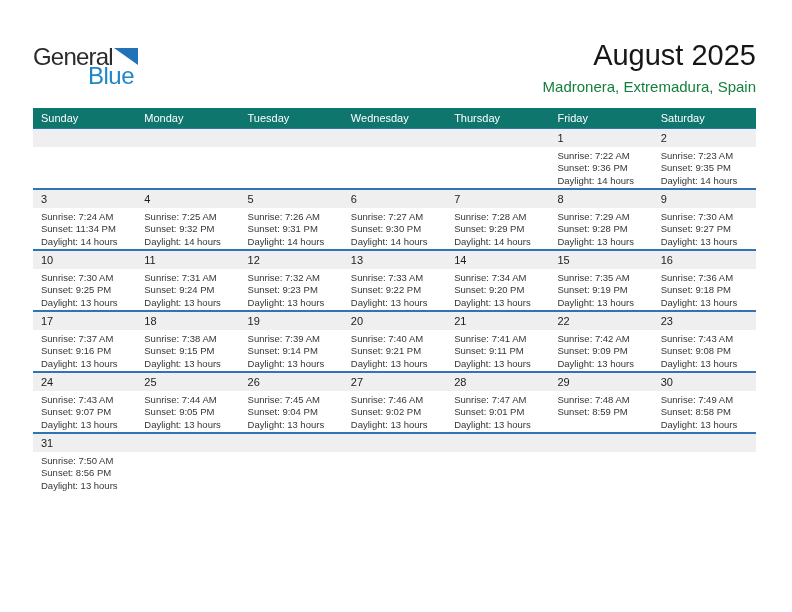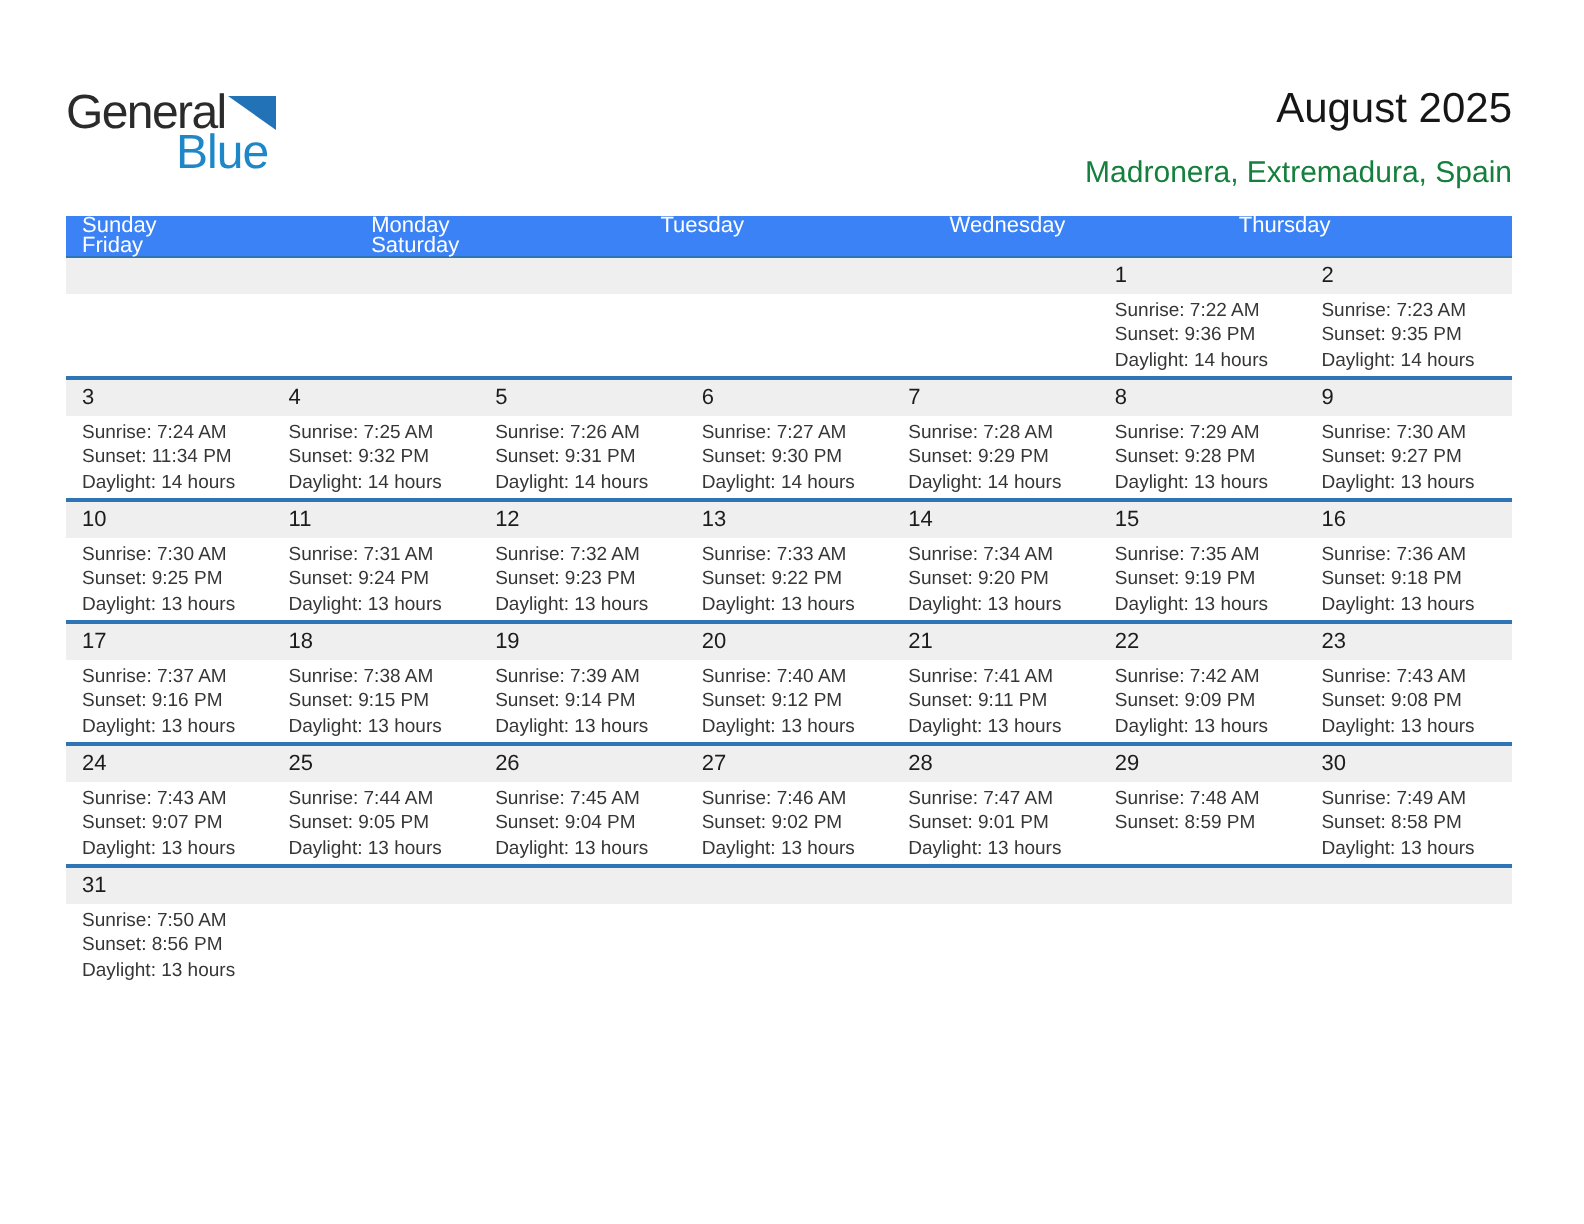--- a/index.html
+++ b/index.html
@@ -48,7 +48,7 @@
   
   .titles { text-align: right; }
   .title {
-    font-size: 21px;
+    font-size: 29px;
     color: #161616;
     line-height: 30px;
   }

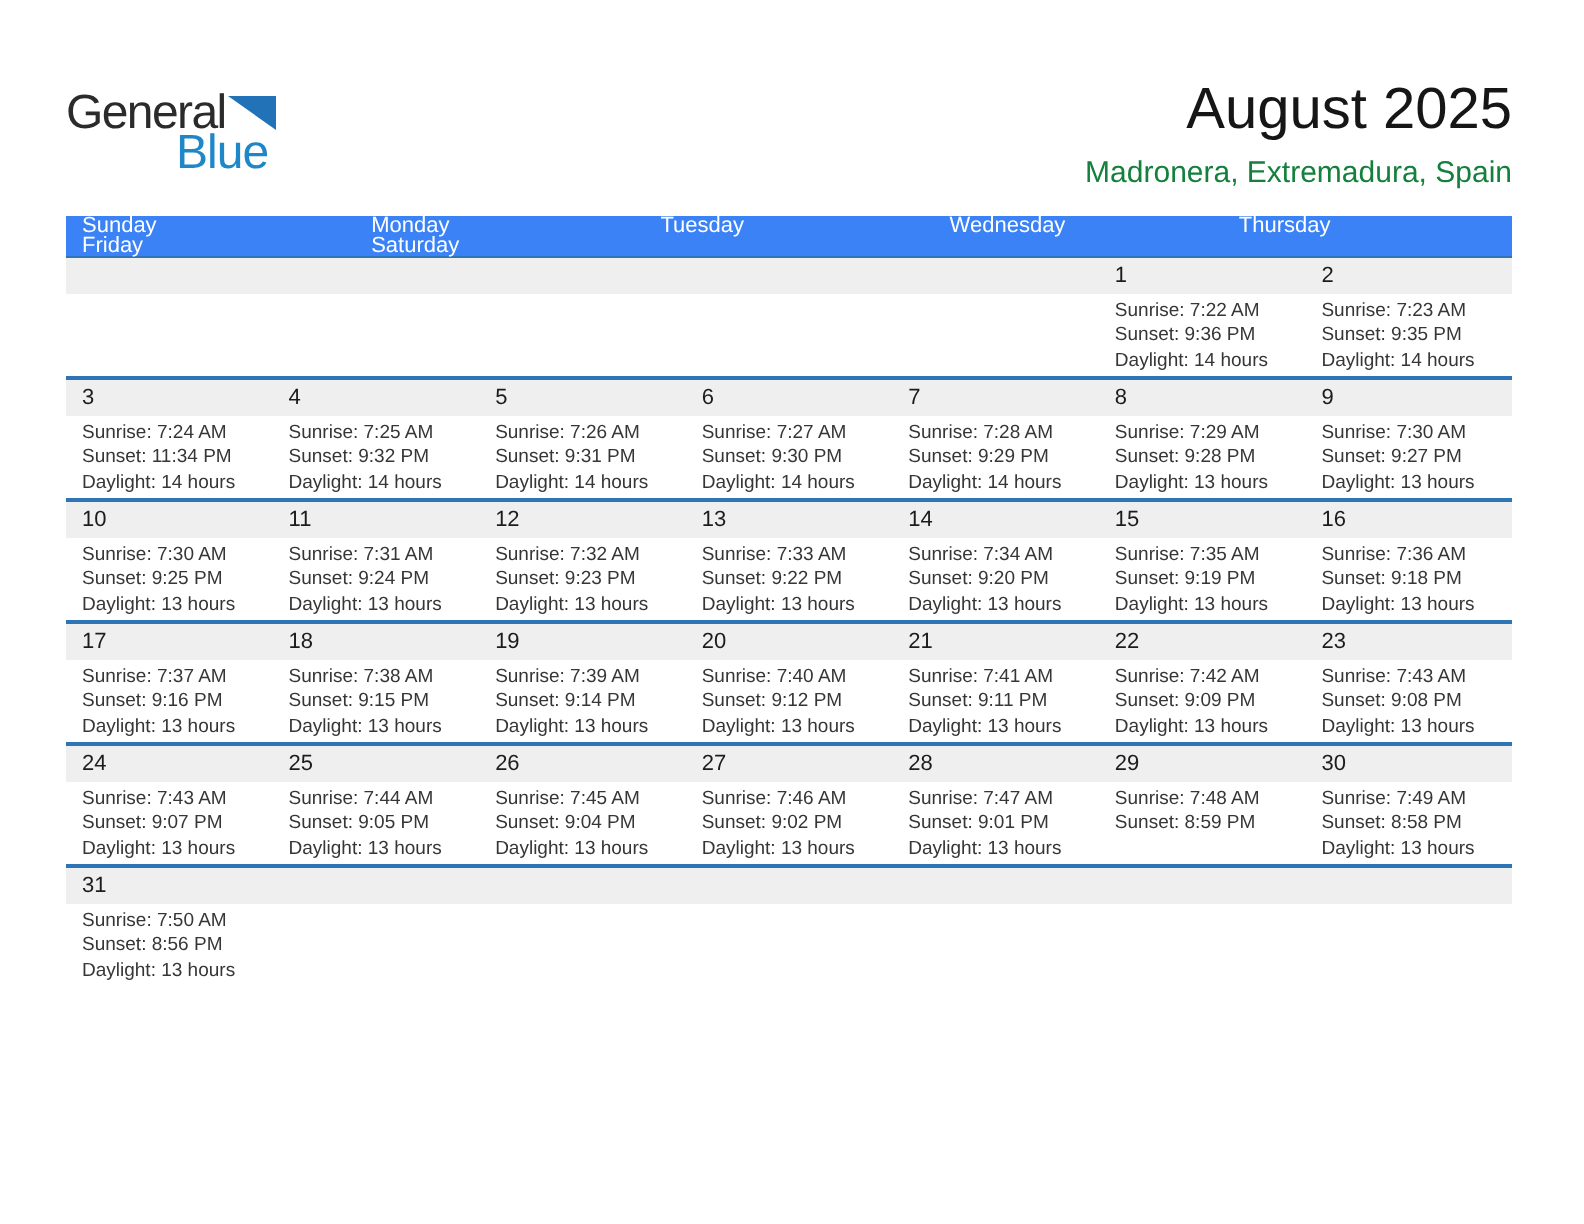--- a/index.html
+++ b/index.html
@@ -61,8 +61,8 @@
   .calendar { margin-top: 13px; }
   .cal-header {
     display: grid;
-    grid-template-columns: repeat(5, 1fr);
-    background: #3b82f6;
+    grid-template-columns: repeat(7, 1fr);
+    background: #0f766e;
     height: 20px;
     align-items: center;
     border-bottom: 1px solid #2e75b6;

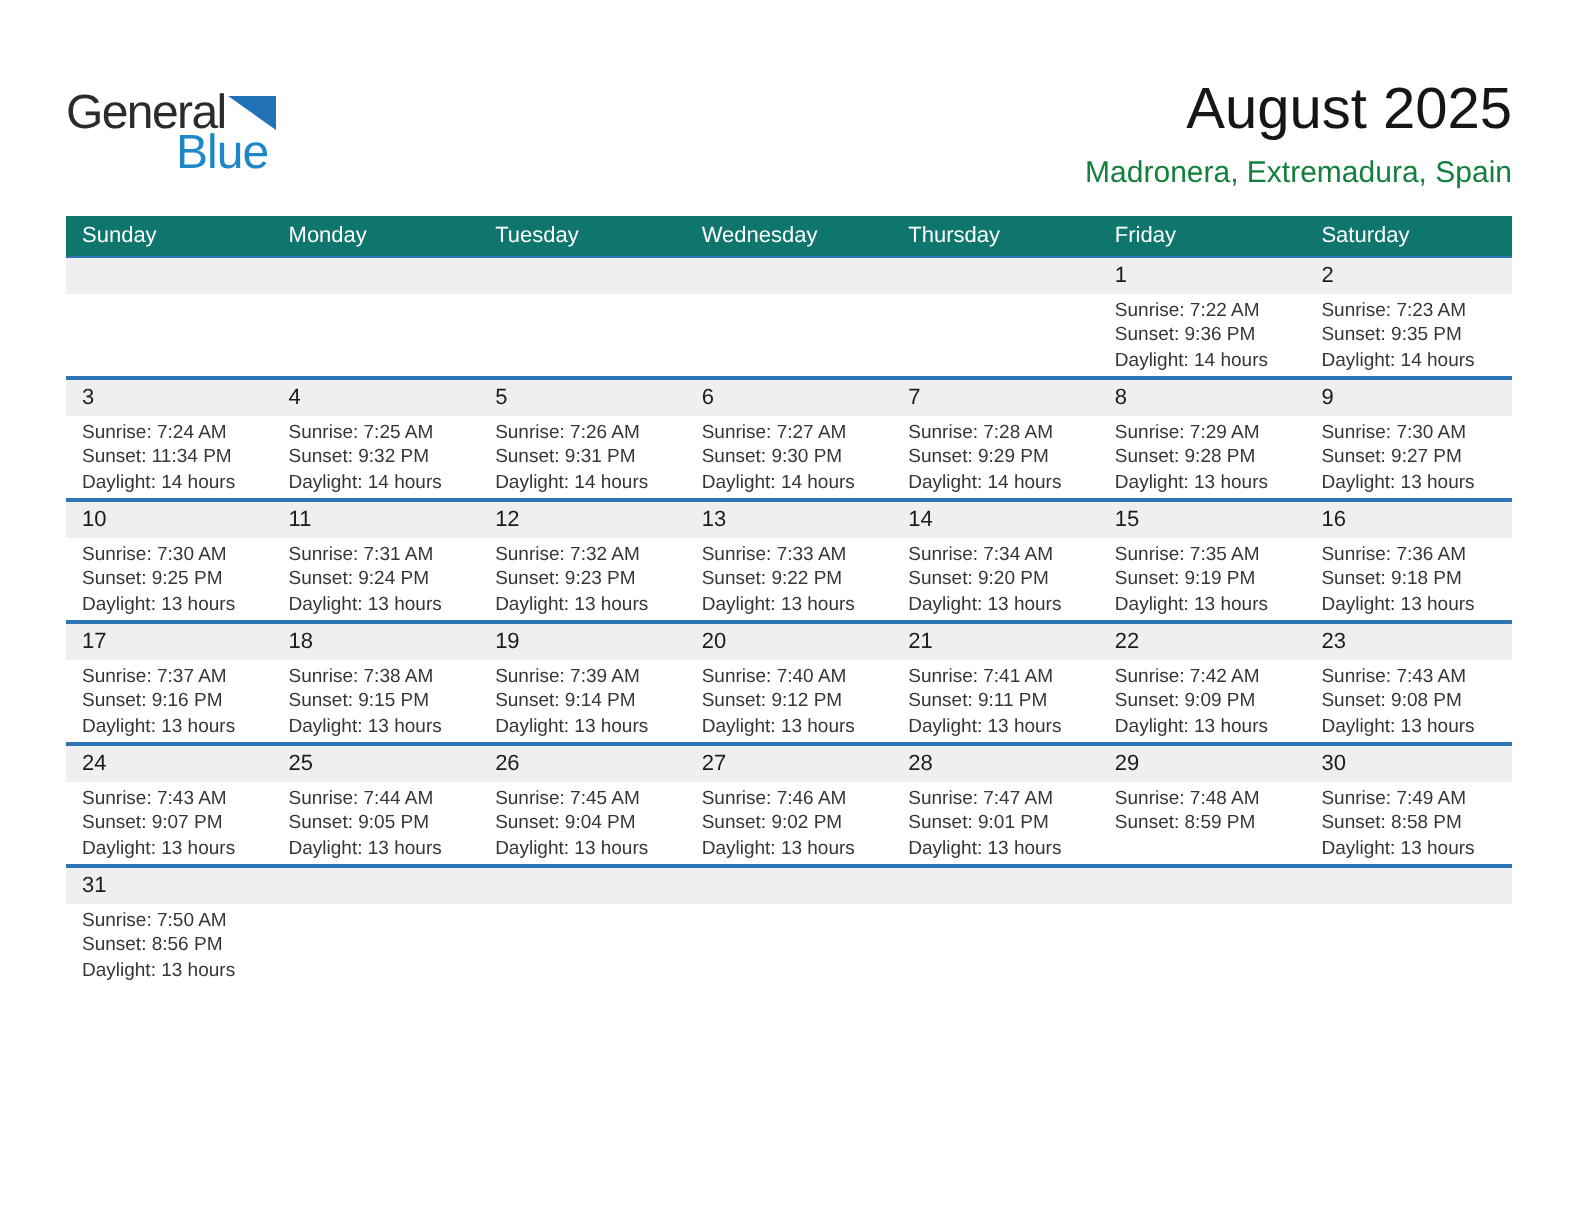--- a/index.html
+++ b/index.html
@@ -288,7 +288,7 @@
               </div>
               <div class="detail-cell">
                 <div class="detail-line">Sunrise: 7:40 AM</div>
-                <div class="detail-line">Sunset: 9:12 PM</div>
+                <div class="detail-line">Sunset: 9:21 PM</div>
                 <div class="detail-line">Daylight: 13 hours and 32 minutes.</div>
               </div>
               <div class="detail-cell">

